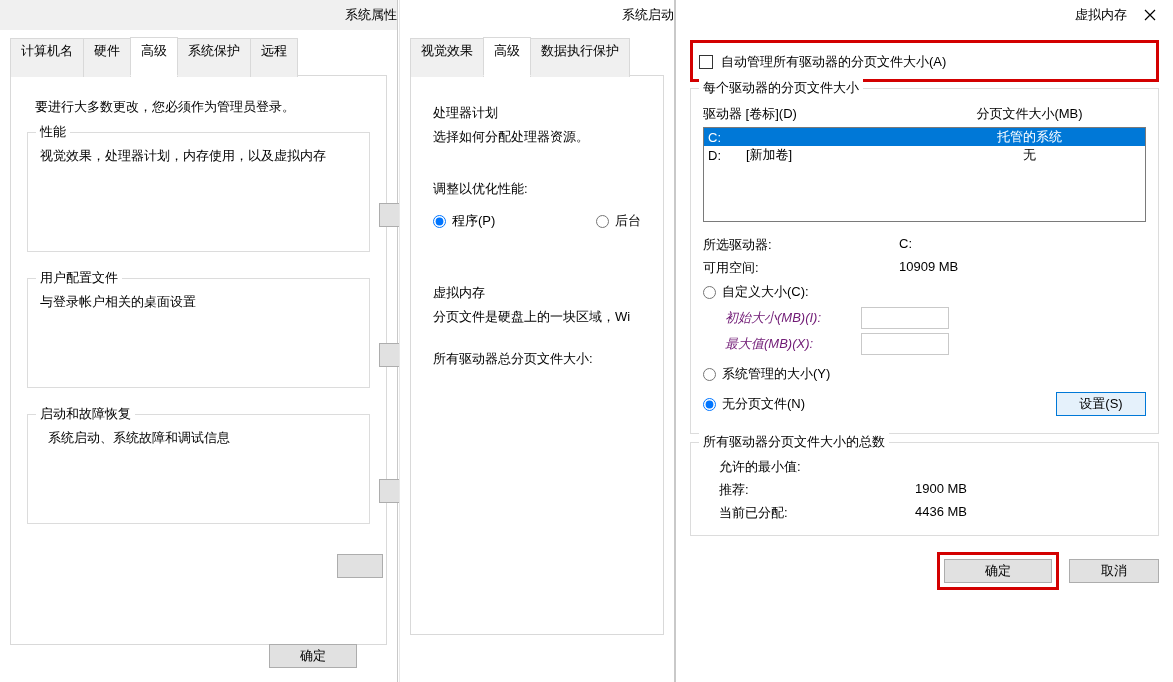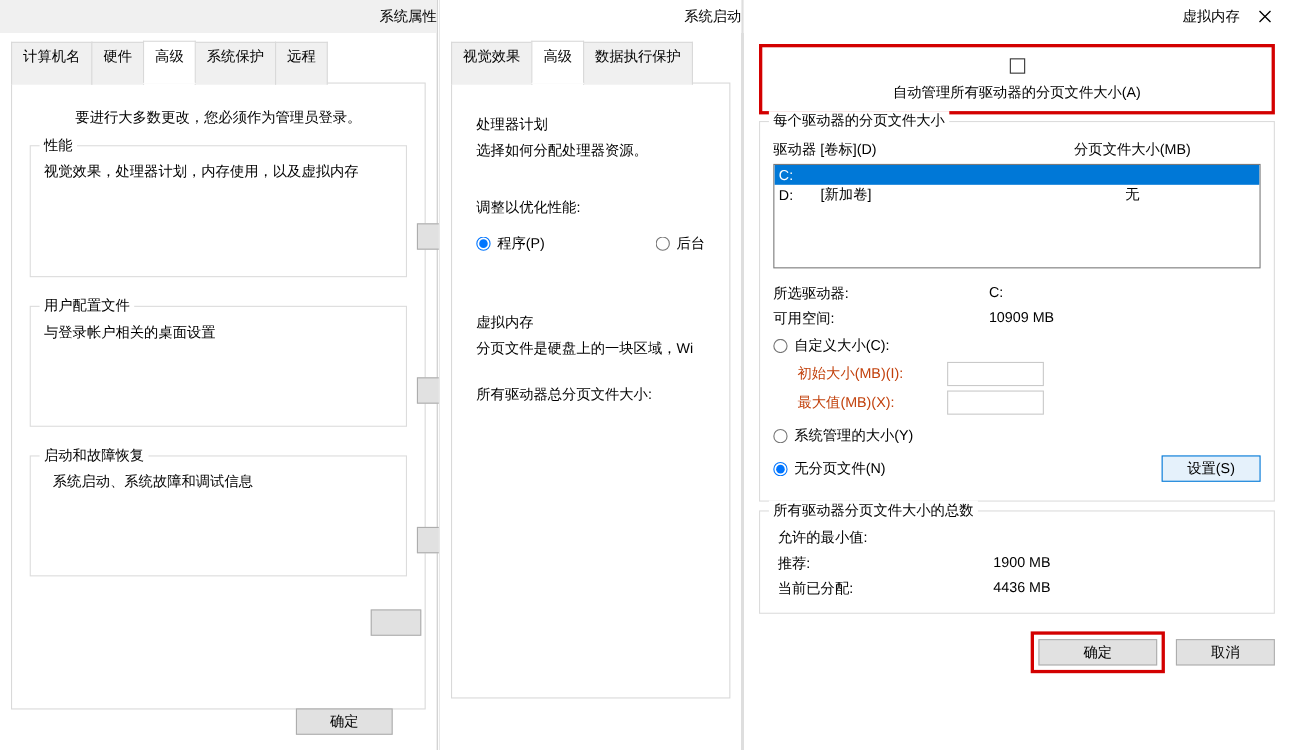--- a/index.html
+++ b/index.html
@@ -44,7 +44,7 @@
   
   .redbox { border:3px solid #d30000; }
   
-  .auto-manage { margin:10px 14px 6px 14px; padding:10px 6px 8px 6px; display:flex; align-items:center; gap:8px;flex-direction:column;}
+  .auto-manage { margin:10px 14px 6px 14px; padding:10px 6px 8px 6px; display:flex; align-items:center; gap:8px;}
   .checkbox { width:14px; height:14px; border:1px solid #333; background:#fff; flex-shrink:0;}
   
   .drive-group { margin:4px 14px 6px 14px; padding:10px 12px 14px; border:1px solid #dcdcdc; position:relative;}

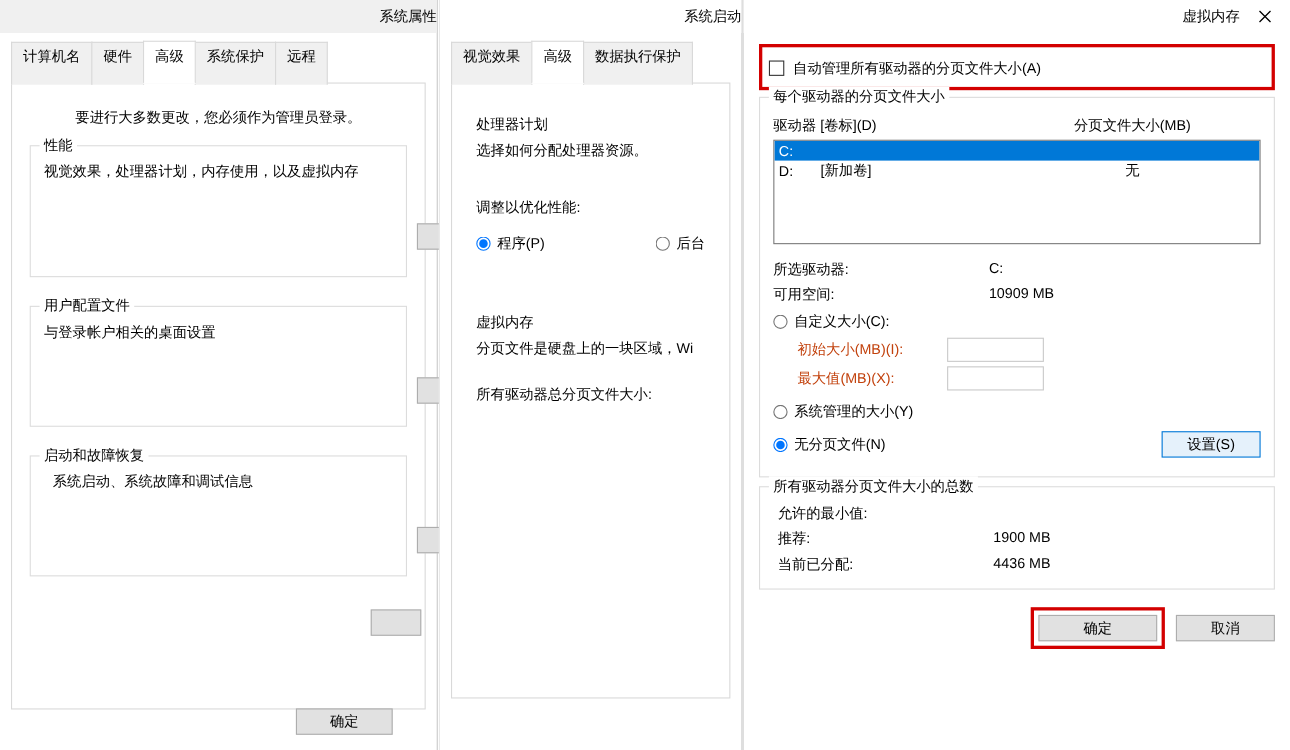--- a/index.html
+++ b/index.html
@@ -22,7 +22,7 @@
   .group { border:1px solid #dcdcdc; margin-top:16px; padding:14px 12px 16px; position:relative;}
   .group-title { position:absolute; top:-10px; left:8px; background:#fff; padding:0 4px; }
   
-  .intro { margin:8px 8px 12px 8px;text-align:center; }
+  .intro { margin:8px 8px 12px 8px; }
   
   .btn { min-width:88px; height:24px; border:1px solid #adadad; background:#e1e1e1; display:inline-flex; align-items:center; justify-content:center; cursor:default;}
   .btn.primary { border:1px solid #0078d7; background:#e5f1fb;}

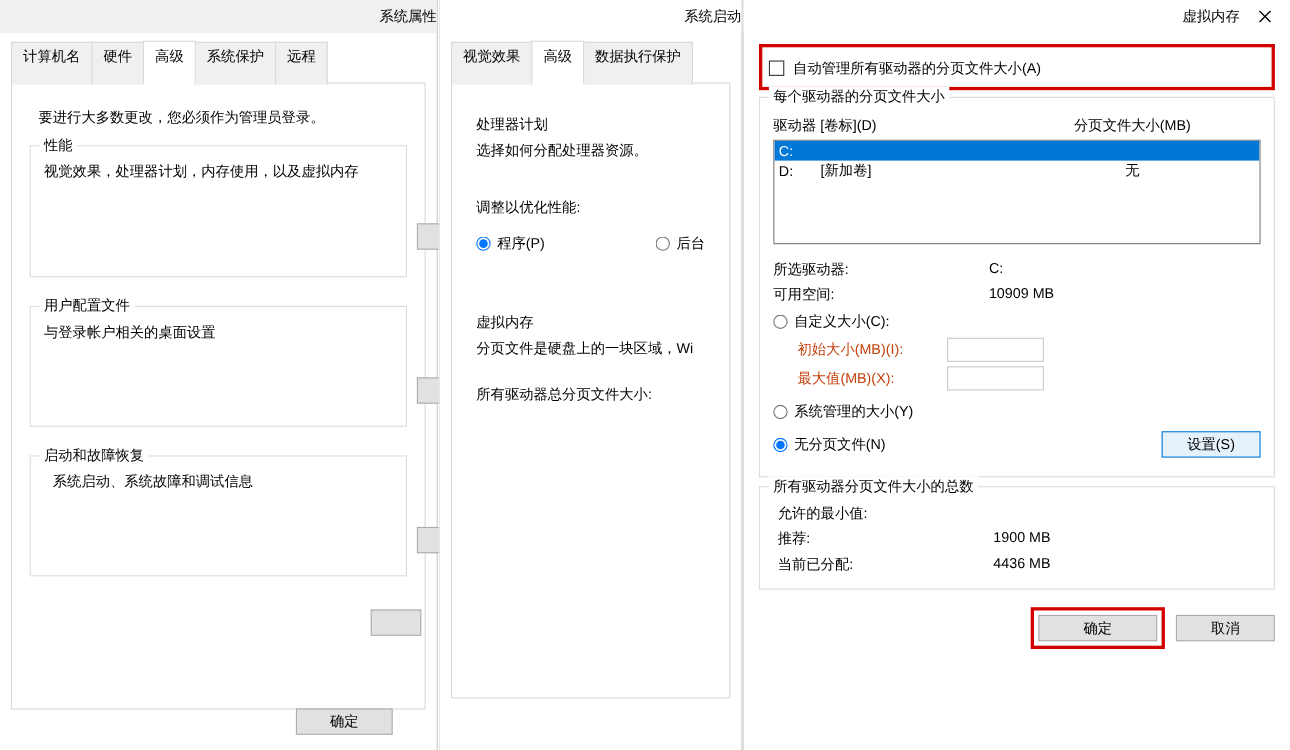--- a/index.html
+++ b/index.html
@@ -176,6 +176,7 @@
       <div class="drive-row selected">
         <span class="dlabel">C:</span>
         <span class="dvol"></span>
+        <span class="dsize">托管的系统</span>
       </div>
       <div class="drive-row">
         <span class="dlabel">D:</span>

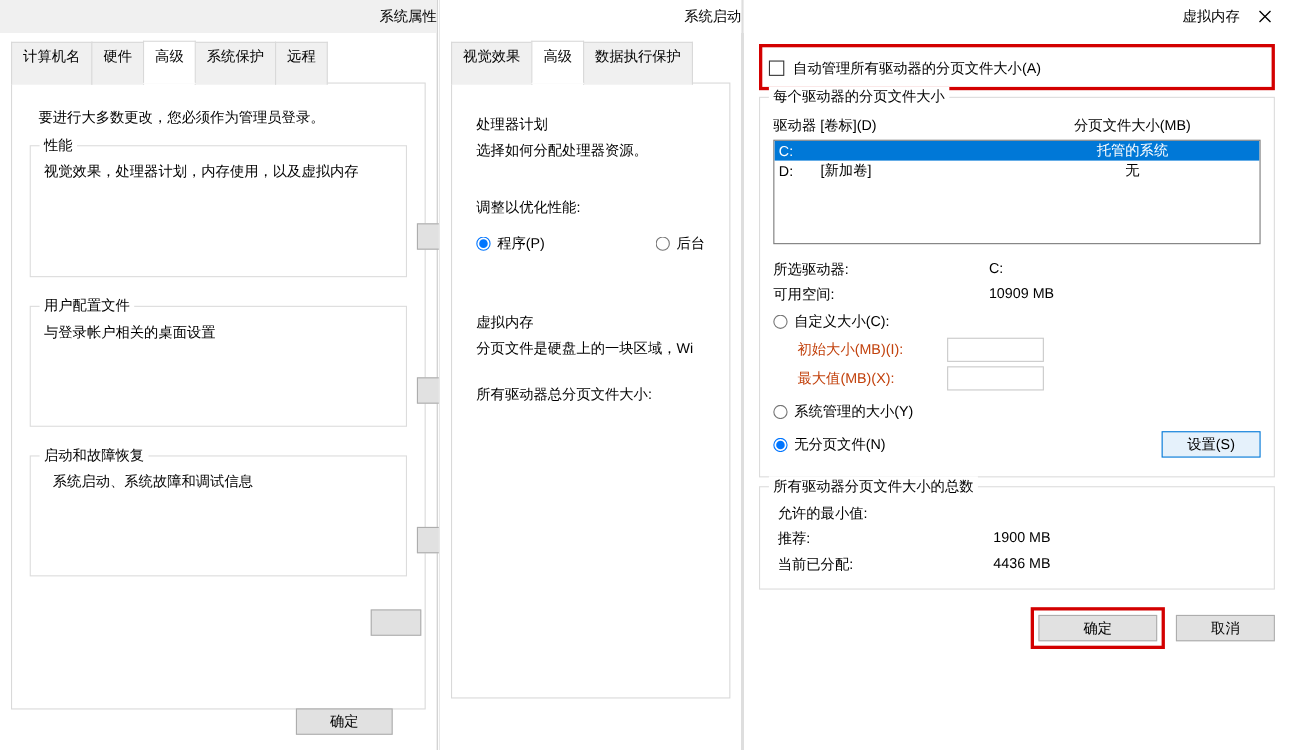--- a/index.html
+++ b/index.html
@@ -65,7 +65,7 @@
   
   .custom-input { width:88px; height:22px; border:1px solid #c9c9c9; background:#fff; color:#999; padding:0 6px;}
   .custom-row { display:flex; align-items:center; margin:4px 0 4px 22px;}
-  .custom-row .clabel { width:136px; color:#c2410c;}
+  .custom-row .clabel { width:136px; color:#701a75;font-style:italic;}
   .set-btn { min-width:90px; height:24px;}
   
   .totals-group { margin:8px 14px 6px 14px; padding:10px 16px 8px; border:1px solid #dcdcdc; position:relative;}

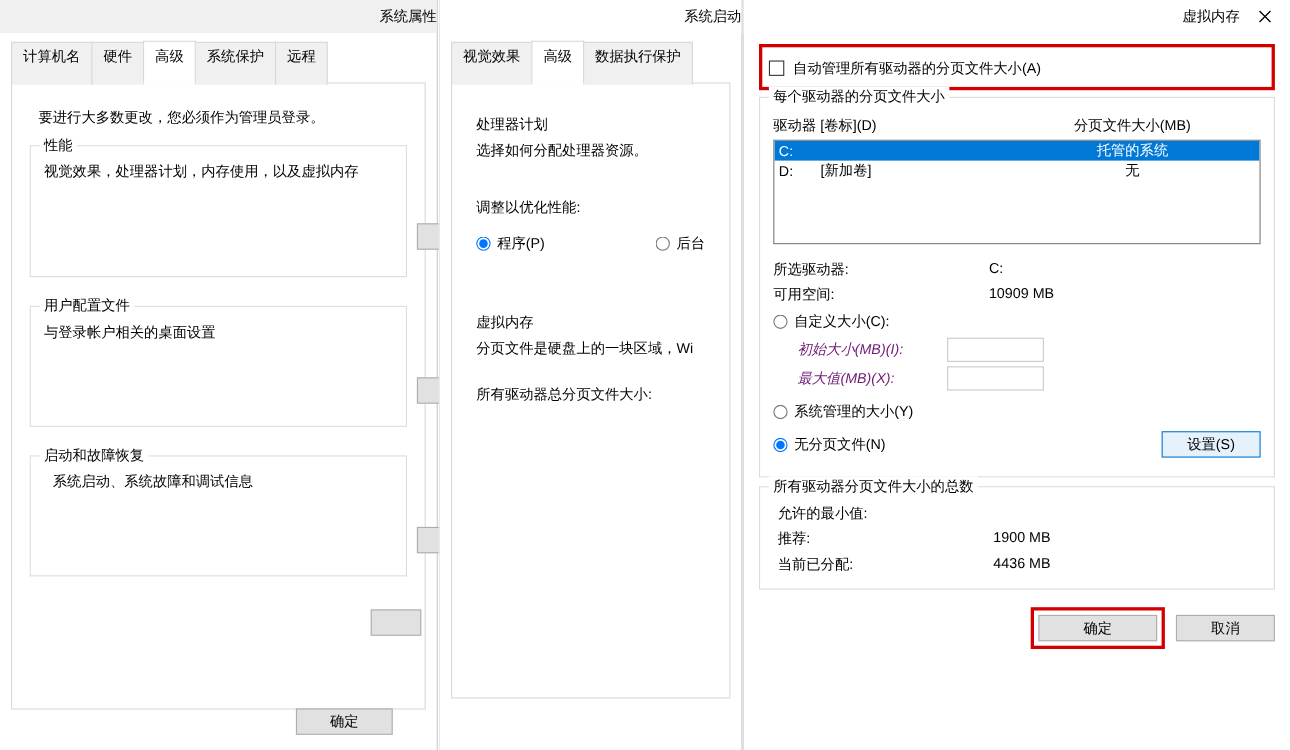--- a/index.html
+++ b/index.html
@@ -68,7 +68,7 @@
   .custom-row .clabel { width:136px; color:#701a75;font-style:italic;}
   .set-btn { min-width:90px; height:24px;}
   
-  .totals-group { margin:8px 14px 6px 14px; padding:10px 16px 8px; border:1px solid #dcdcdc; position:relative;}
+  .totals-group { margin:8px 14px 6px 14px; padding:10px 28px 8px; border:1px solid #dcdcdc; position:relative;}
   
   .vm-btnrow { display:flex; gap:10px; justify-content:flex-end; padding:10px 14px 14px;}
   .ok-highlight { padding:4px;}

